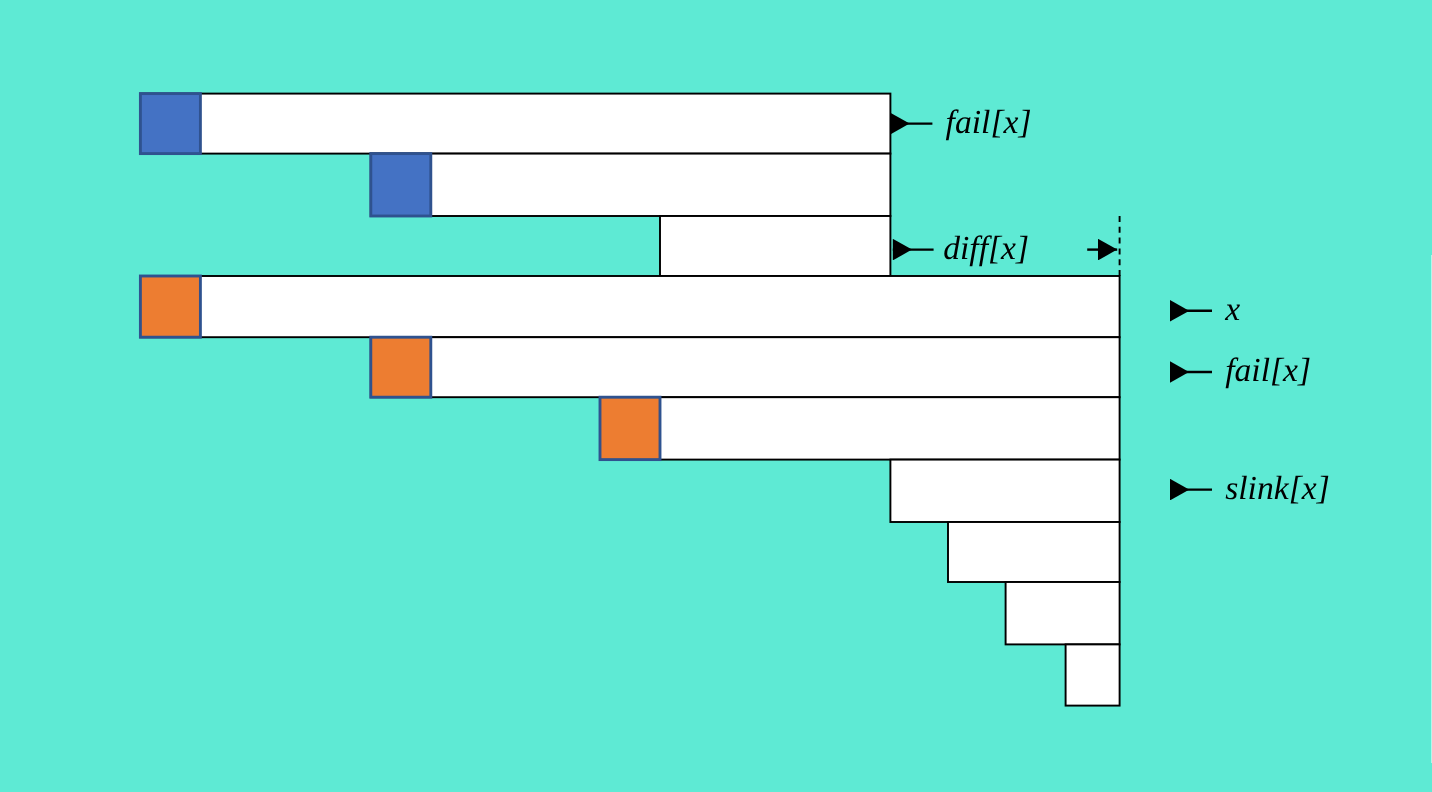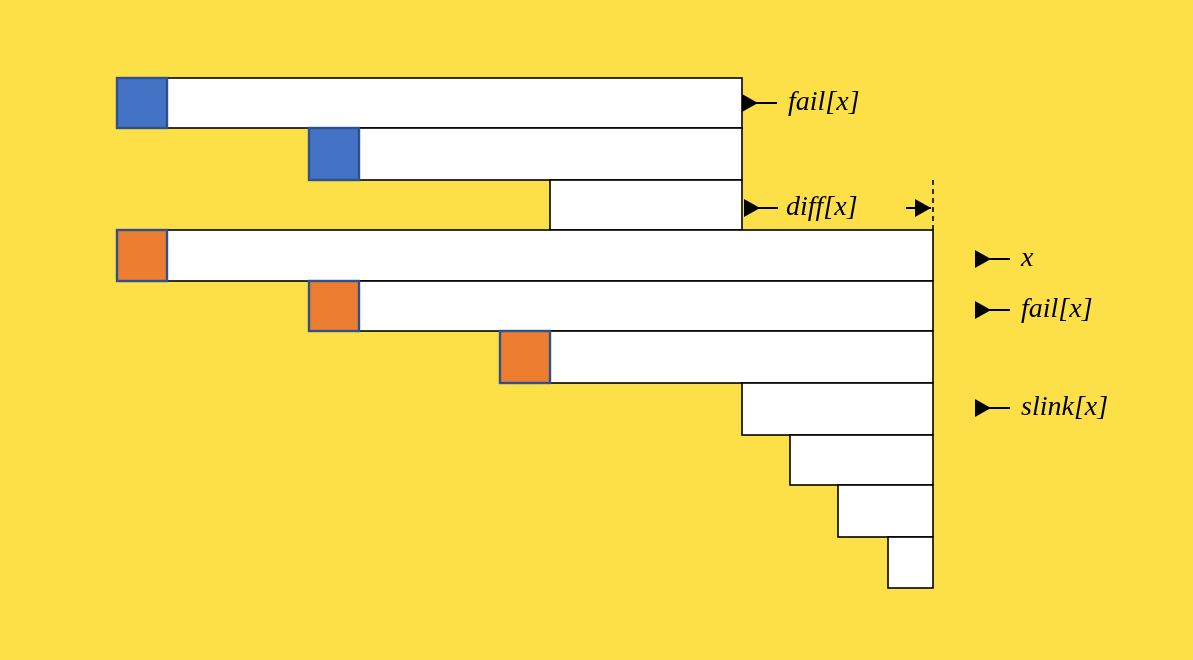--- a/index.html
+++ b/index.html
@@ -14,7 +14,7 @@
     position: relative;
     width: 1193px;
     height: 660px;
-    background: #fde047;
+    background: #5eead4;
     overflow: hidden;
   }
   #diagram-svg {

